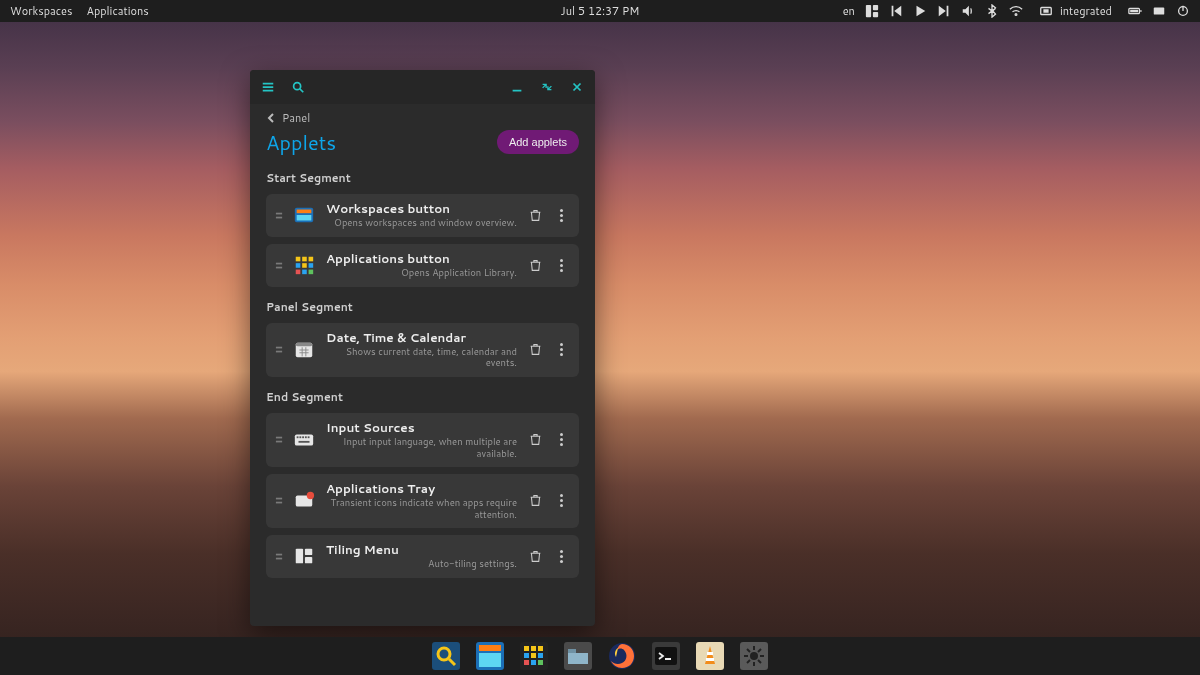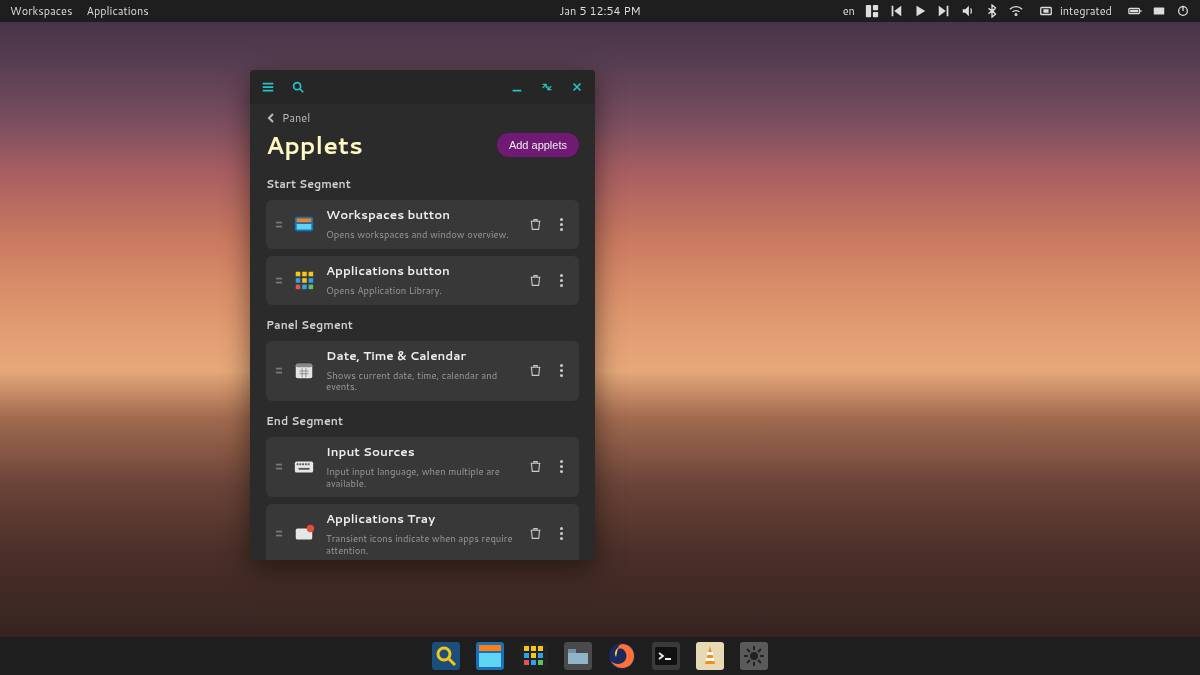--- a/index.html
+++ b/index.html
@@ -86,7 +86,7 @@
     <span>Workspaces</span>
     <span>Applications</span>
   </div>
-  <div class="center-group">Jan 5 12:54 PM</div>
+  <div class="center-group">Jul 5 12:37 PM</div>
   <div class="right-group">
     <span>en</span>
     <span class="sys-icon">

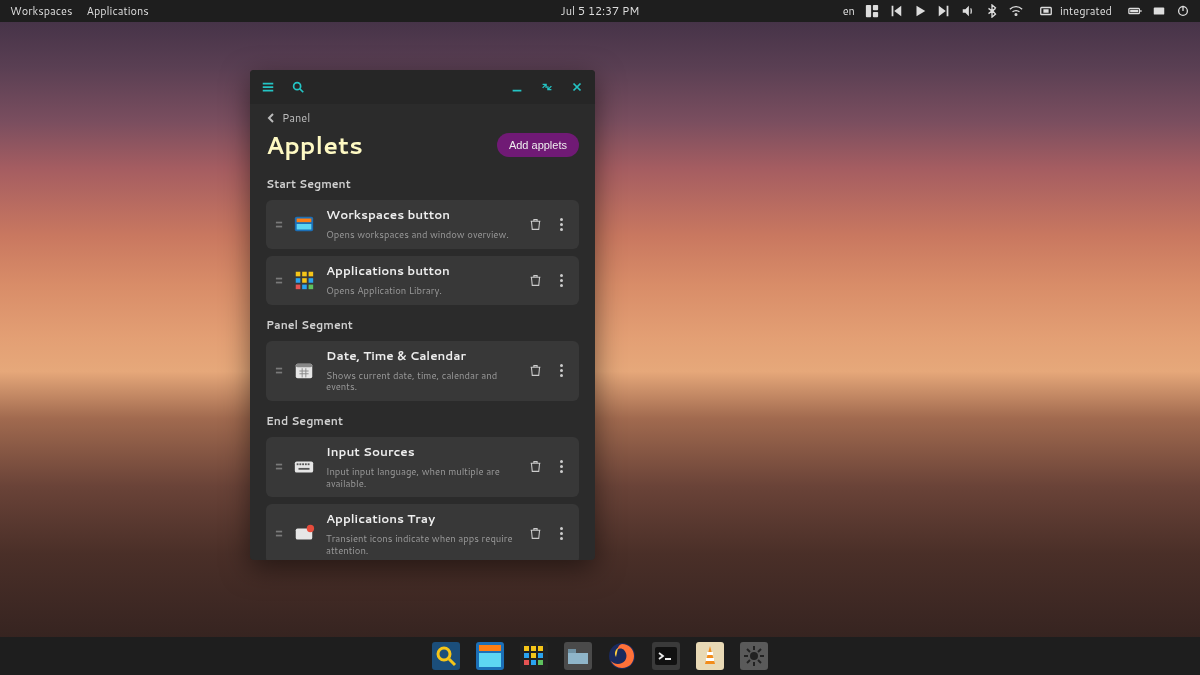--- a/index.html
+++ b/index.html
@@ -37,7 +37,7 @@
 
   
   .window {
-    position:absolute; left:250px; top:70px; width:345px; height:490px;
+    position:absolute; left:250px; top:70px; width:345px; height:556px;
     background:#2b2b2b; border-radius:4px; color:#e6e6e6;
     display:flex; flex-direction:column; overflow:hidden;
     box-shadow:0 8px 28px rgba(0,0,0,0.5);

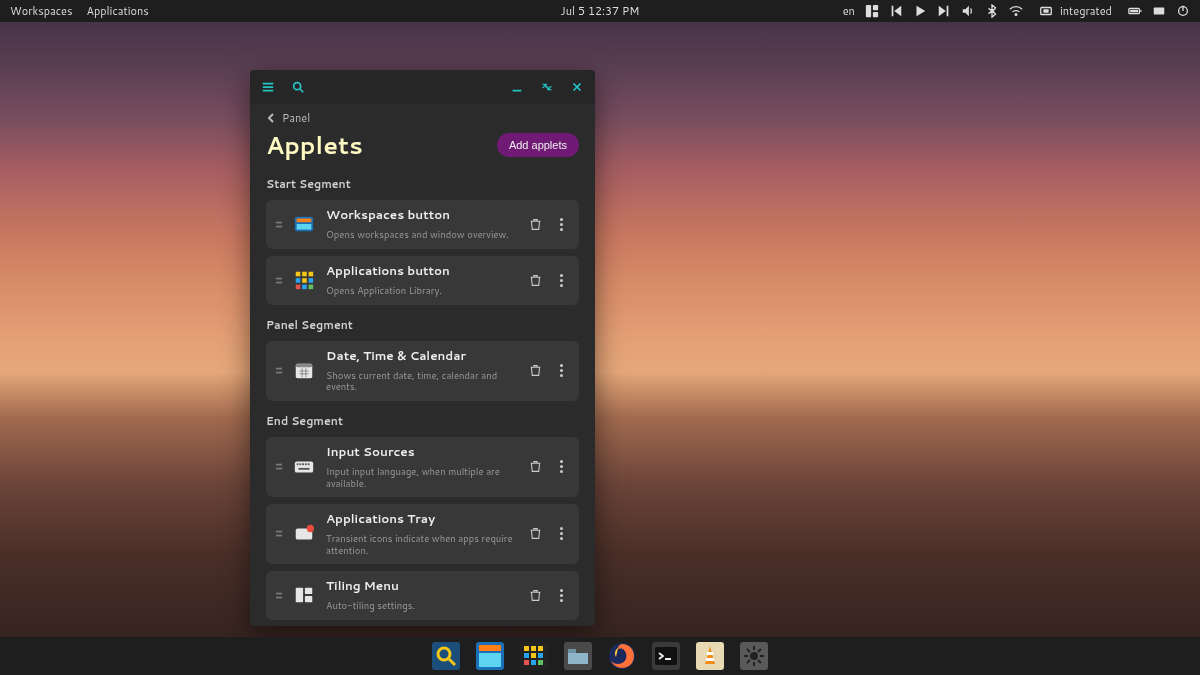--- a/index.html
+++ b/index.html
@@ -55,7 +55,7 @@
   .breadcrumb { display:flex; align-items:center; gap:6px; color:#bbb; font-size:11px; margin-bottom:2px; }
   .breadcrumb svg { width:10px; height:10px; stroke:#bbb; fill:none; stroke-width:2; }
   .title-row { display:flex; align-items:center; justify-content:space-between; margin-bottom:14px; }
-  .page-title { font-size:24px; font-weight:700; color:#fef9c3; }
+  .page-title { font-size:20px; font-weight:400; color:#0ea5e9; }
   .pill-btn { background:#701a75; color:#eee; border:none; padding:6px 12px; border-radius:12px; font-size:11px; cursor:pointer;text-align:center; }
 
   .segment-label { font-size:11px; font-weight:700; color:#d0d0d0; margin:12px 0 8px; }

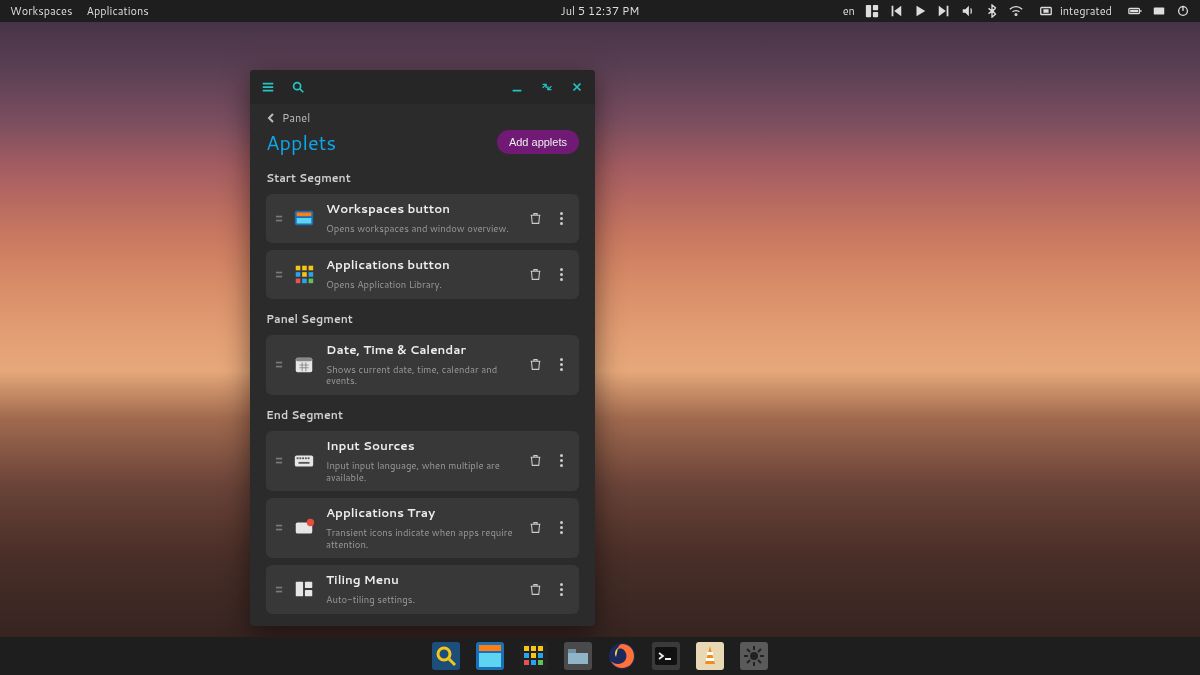--- a/index.html
+++ b/index.html
@@ -71,7 +71,7 @@
   .applet-icon svg { width:22px; height:22px; }
   .applet-text { flex:1; min-width:0; }
   .applet-title { font-size:12px; color:#eee; font-weight:600; line-height:1.2; }
-  .applet-desc { font-size:9.5px; color:#999; line-height:1.2; margin-top:7px;}
+  .applet-desc { font-size:9.5px; color:#999; line-height:1.2; margin-top:1px;text-align:right;}
   .row-action { width:16px; height:16px; display:flex; align-items:center; justify-content:center; cursor:pointer; color:#ccc; }
   .row-action svg{ width:13px; height:13px; fill:#ccc; }
   .kebab { display:flex; flex-direction:column; gap:2px; align-items:center; justify-content:center; }

